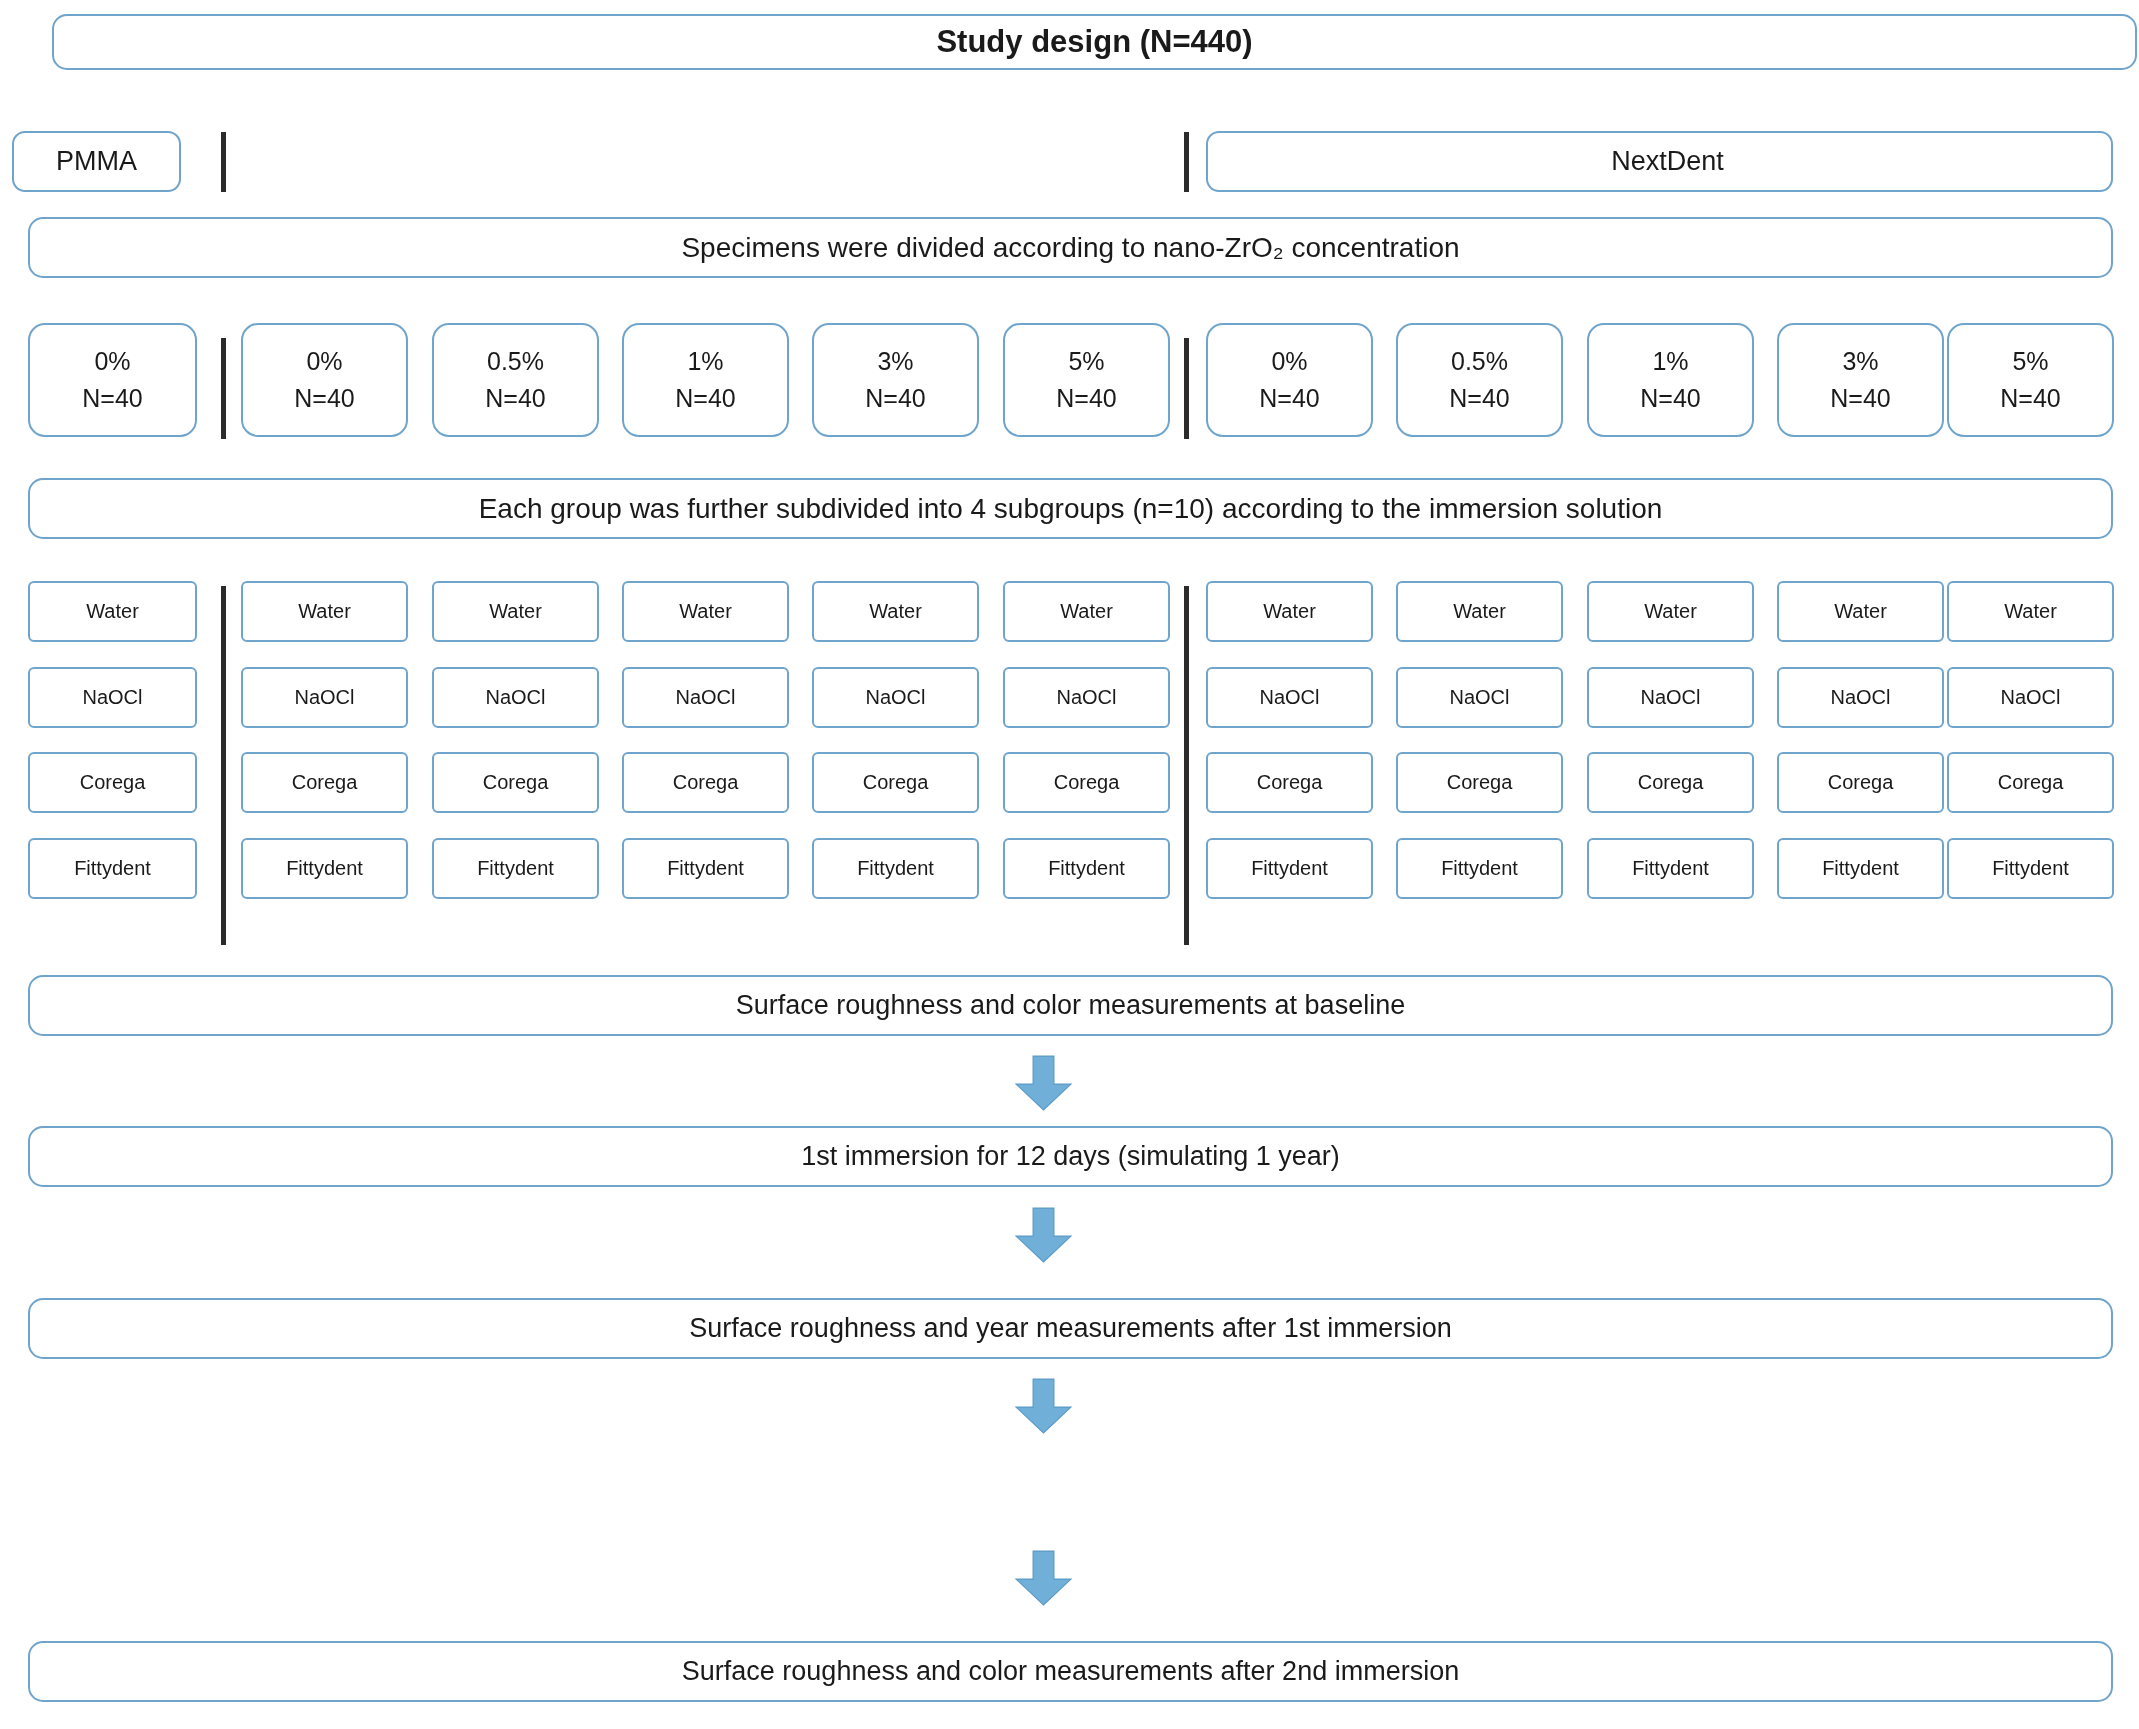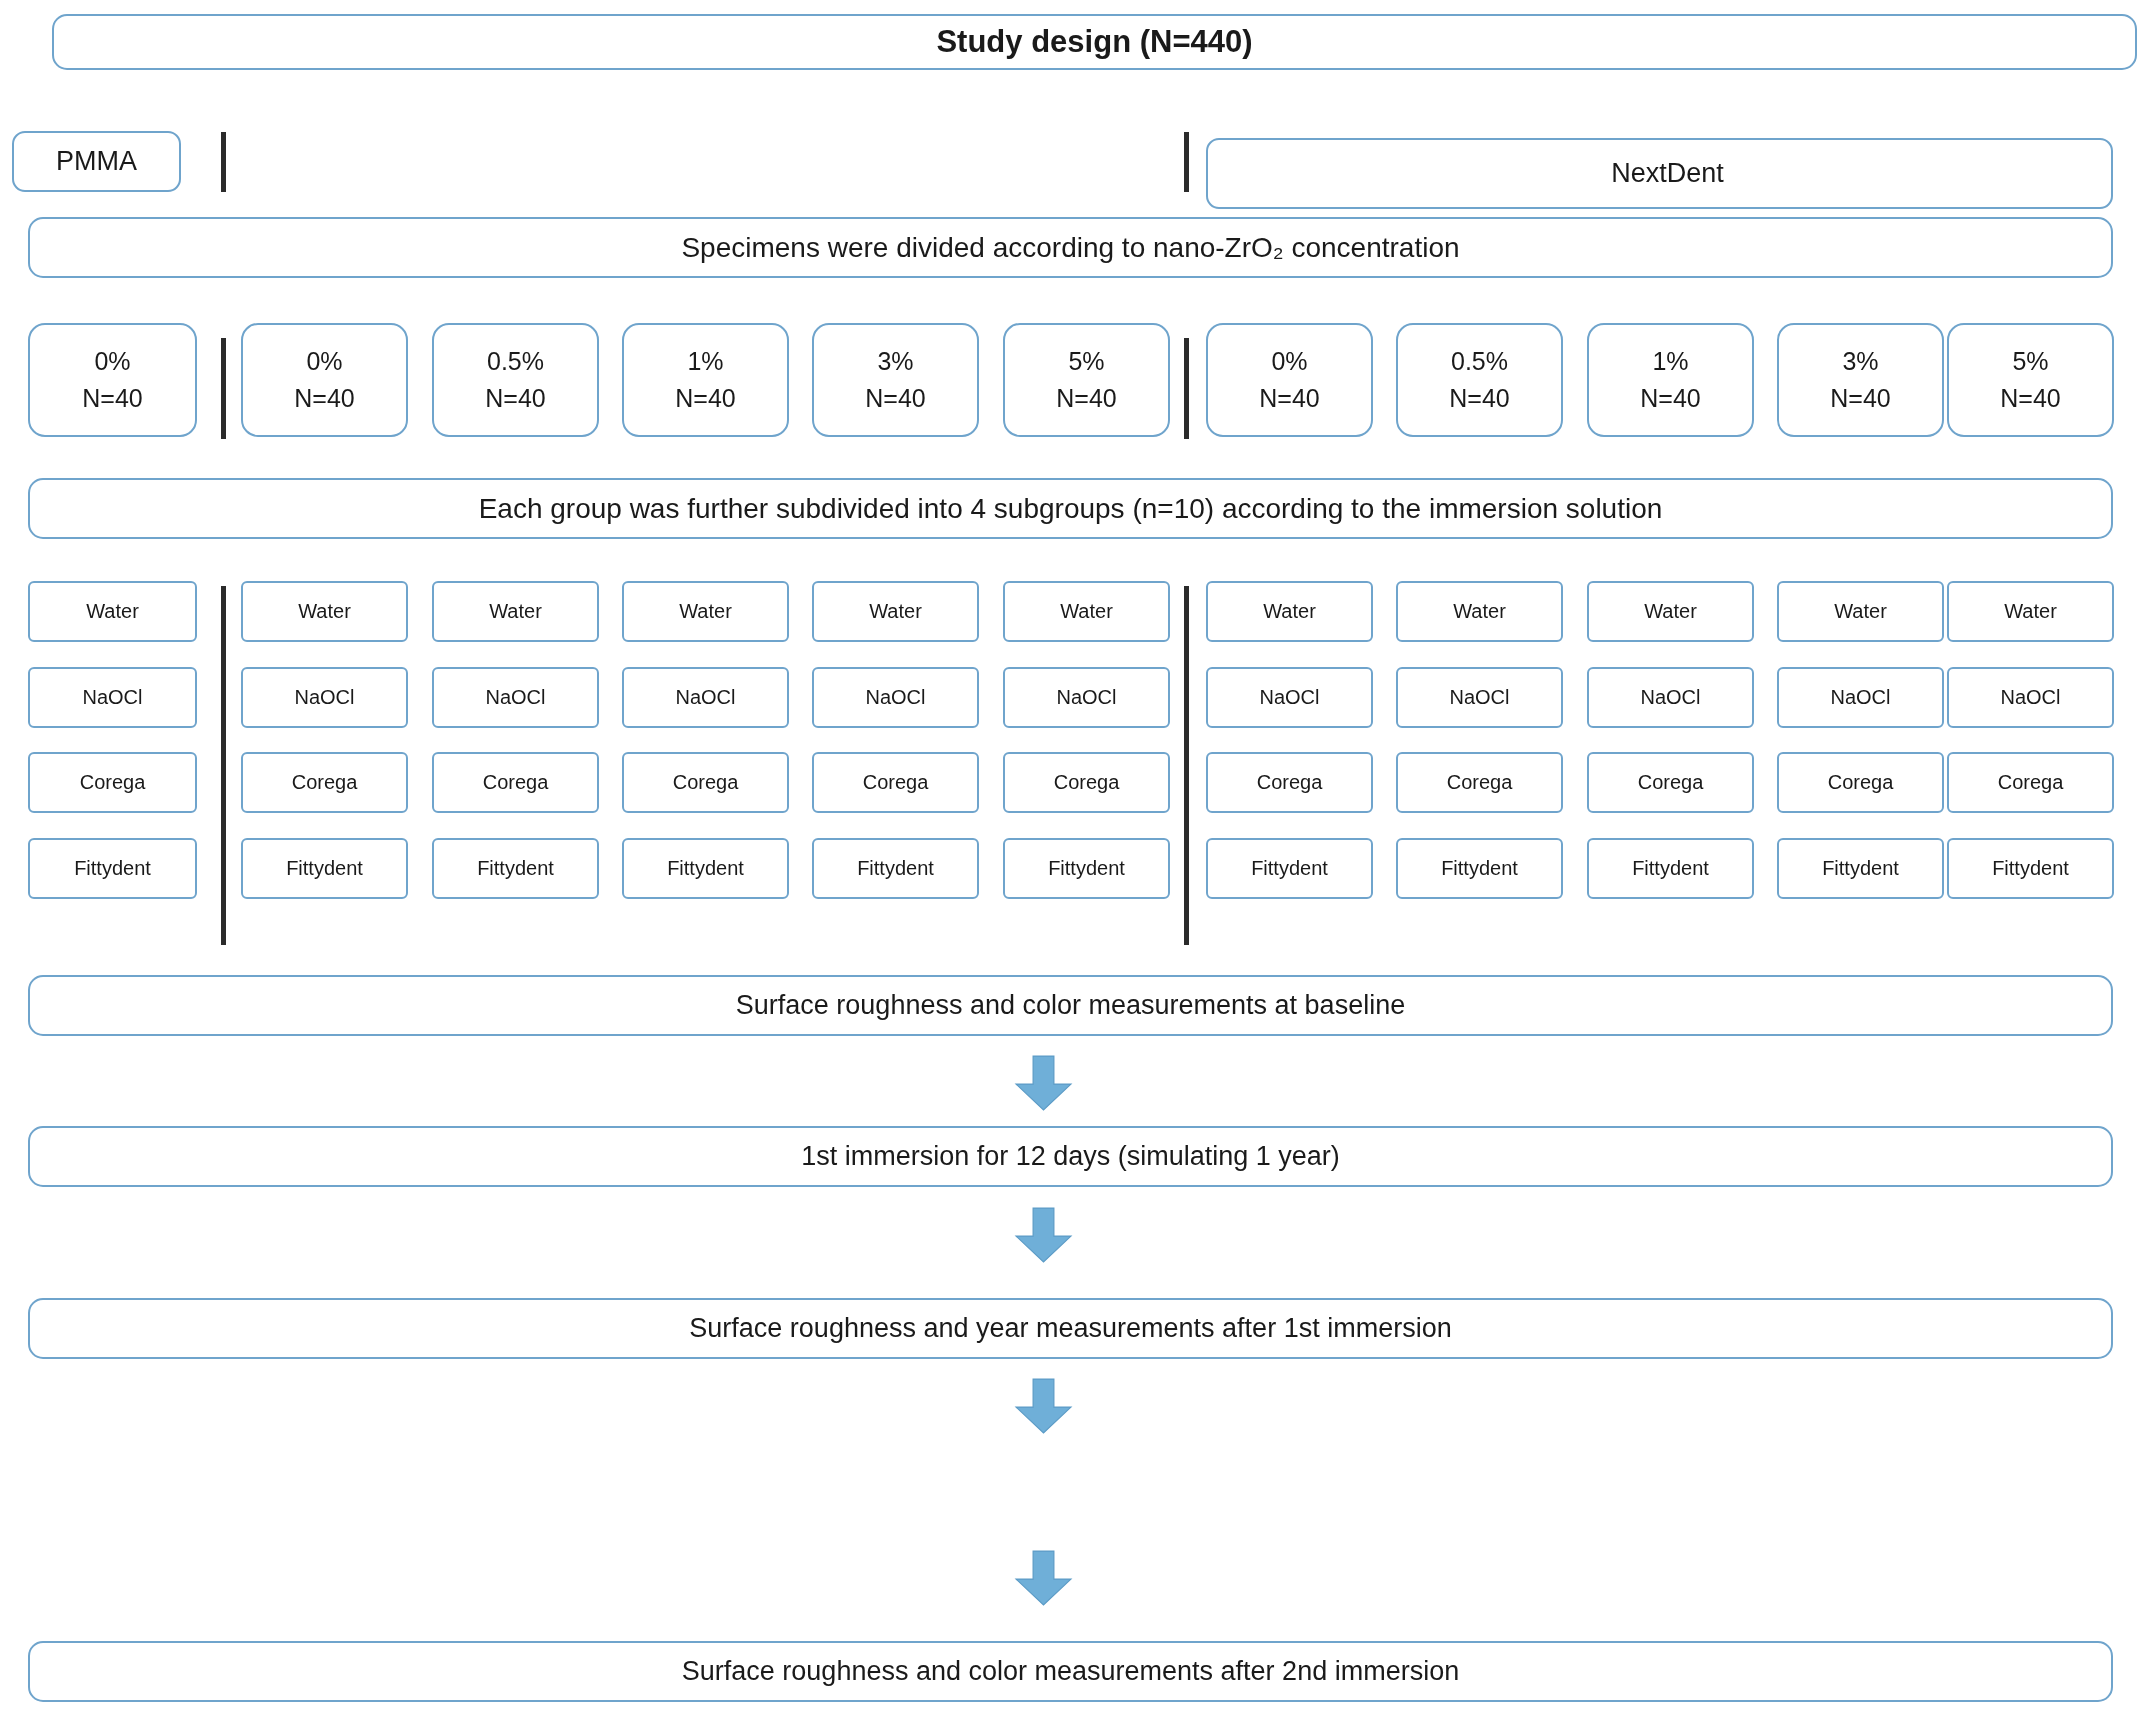--- a/index.html
+++ b/index.html
@@ -89,7 +89,7 @@
   <div class="box mat-box" style="left:12px; top:131px; width:169px; height:61px;">
     <span>PMMA</span>
   </div>
-  <div class="box mat-box" style="left:1206px; top:138px; width:907px; height:71px;padding-left:16px;">
+  <div class="box mat-box" style="left:1206px; top:131px; width:907px; height:61px;padding-left:16px;">
     <span>NextDent</span>
   </div>
 

